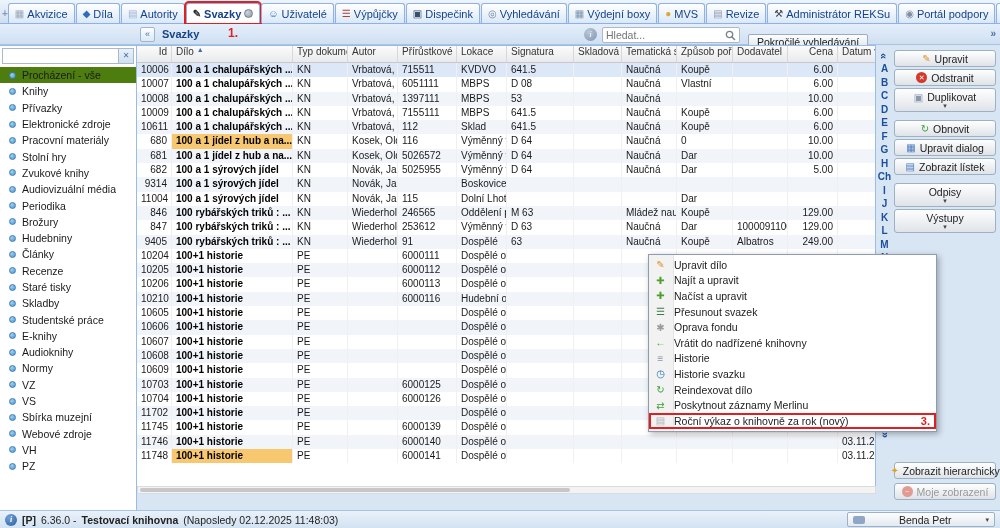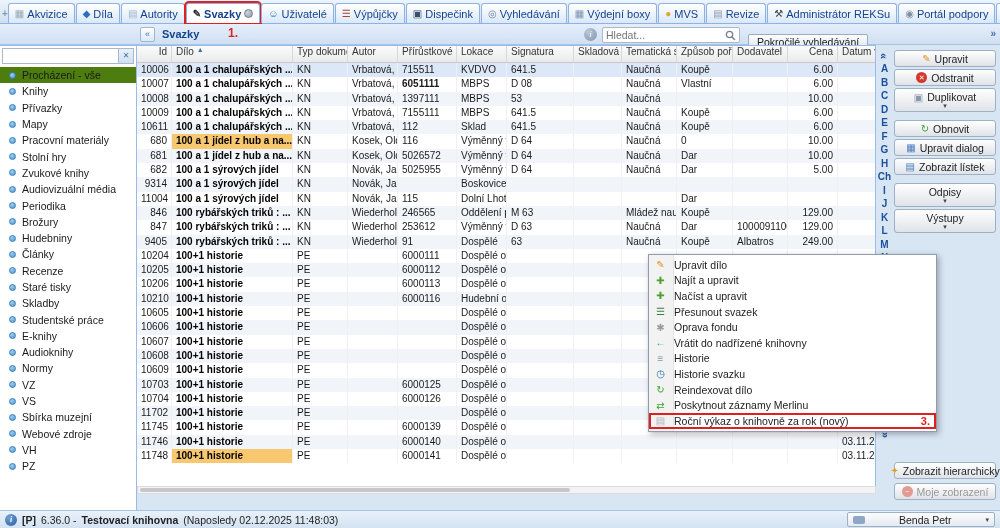--- a/index.html
+++ b/index.html
@@ -340,7 +340,7 @@
           <div class="td dilo" data-name="cell-dilo" style="width: 121px;">100 a 1 chalupářských ...</div>
           <div class="td typ" data-name="cell-typ" style="width: 55px;">KN</div>
           <div class="td autor" data-name="cell-autor" style="width: 50px;">Vrbatová, Ve...</div>
-          <div class="td prirustkove" data-name="cell-prirustkove" style="width: 59px; font-weight: bold;">6051111</div>
+          <div class="td prirustkove" data-name="cell-prirustkove" style="width: 59px;">6051111</div>
           <div class="td lokace" data-name="cell-lokace" style="width: 50px;">MBPS</div>
           <div class="td signatura" data-name="cell-signatura" style="width: 67px;">D 08</div>
           <div class="td skladova" data-name="cell-skladova" style="width: 48px;"></div>

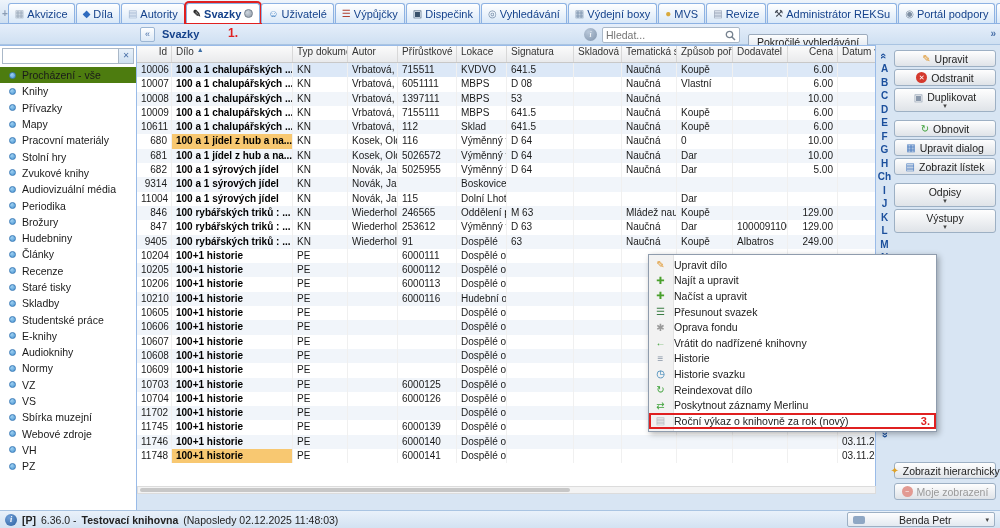--- a/index.html
+++ b/index.html
@@ -184,6 +184,10 @@
         <div class="side-item" data-name="sidebar-item">
           <span class="dot" data-name="bullet-icon"></span>
           <span data-name="sidebar-item-label">Přívazky</span>
+        </div>
+        <div class="side-item" data-name="sidebar-item">
+          <span class="dot" data-name="bullet-icon"></span>
+          <span data-name="sidebar-item-label">Elektronické zdroje</span>
         </div>
         <div class="side-item" data-name="sidebar-item">
           <span class="dot" data-name="bullet-icon"></span>

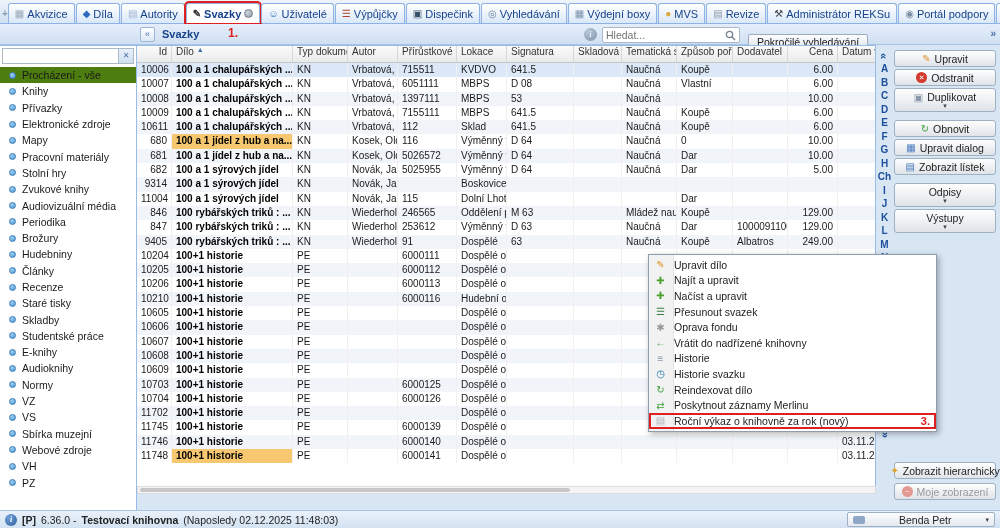--- a/index.html
+++ b/index.html
@@ -188,10 +188,6 @@
         <div class="side-item" data-name="sidebar-item">
           <span class="dot" data-name="bullet-icon"></span>
           <span data-name="sidebar-item-label">Elektronické zdroje</span>
-        </div>
-        <div class="side-item" data-name="sidebar-item">
-          <span class="dot" data-name="bullet-icon"></span>
-          <span data-name="sidebar-item-label">Mapy</span>
         </div>
         <div class="side-item" data-name="sidebar-item">
           <span class="dot" data-name="bullet-icon"></span>

